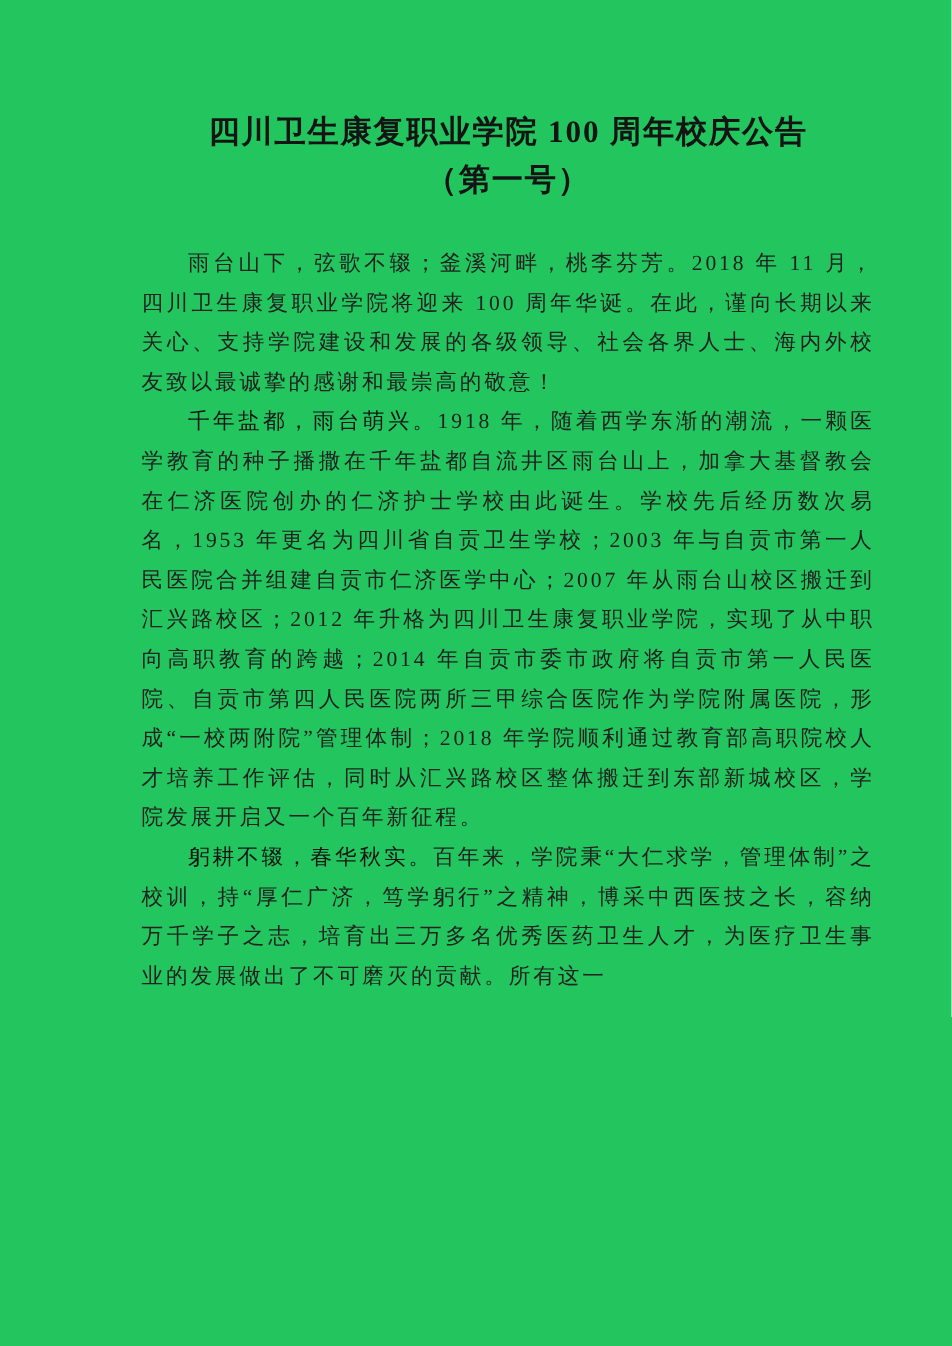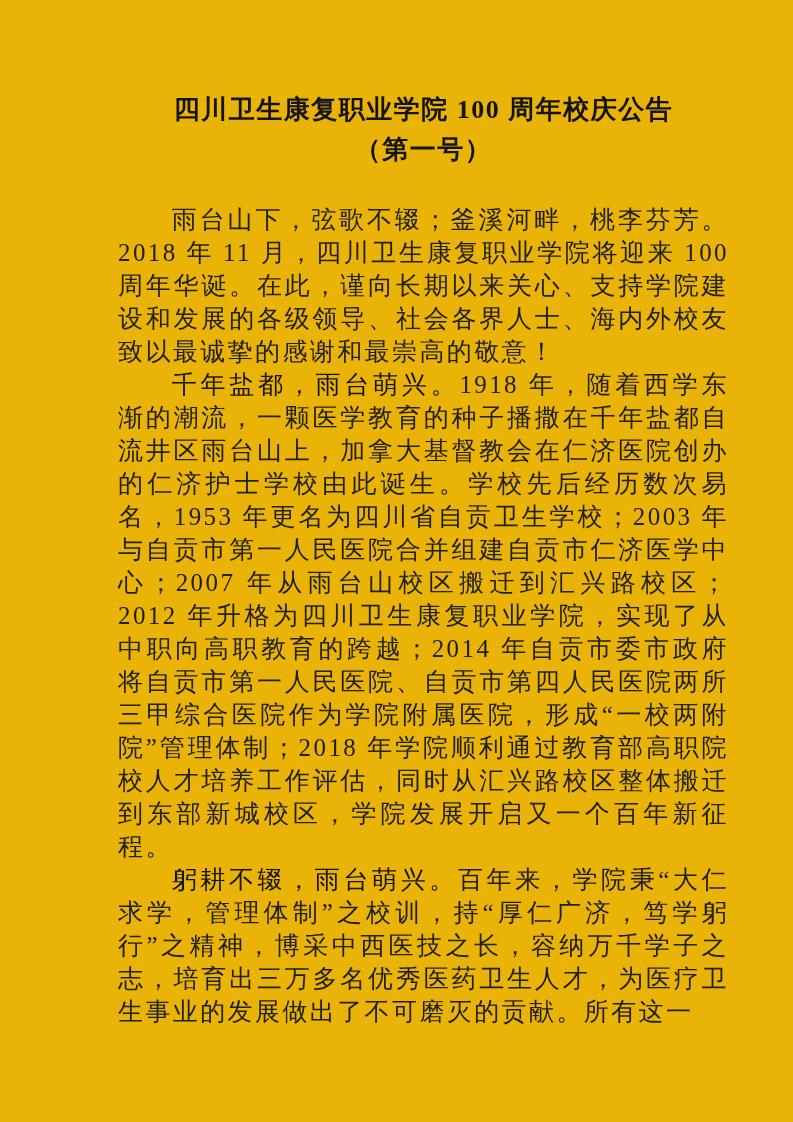--- a/index.html
+++ b/index.html
@@ -12,7 +12,7 @@
     width: 793px;
     height: 1122px;
     margin: 0 auto;
-    background: #eab308;
+    background: #22c55e;
     color: #1f1f1f;
     font-family: "Liberation Serif", "DejaVu Serif", serif;
     box-sizing: border-box;

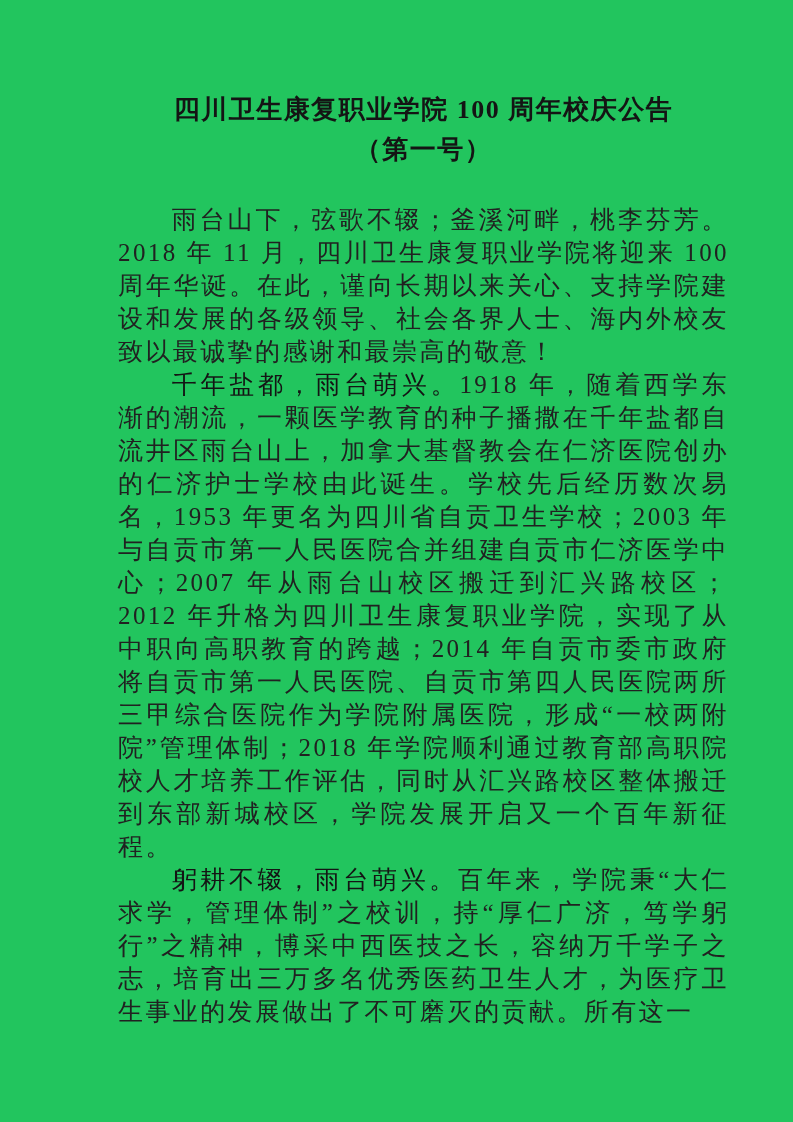--- a/index.html
+++ b/index.html
@@ -29,7 +29,7 @@
     color: #141414;
   }
   .doc-body {
-    font-size: 25px;
+    font-size: 18px;
     line-height: 33px;
     letter-spacing: 2.4px;
     text-align: justify;

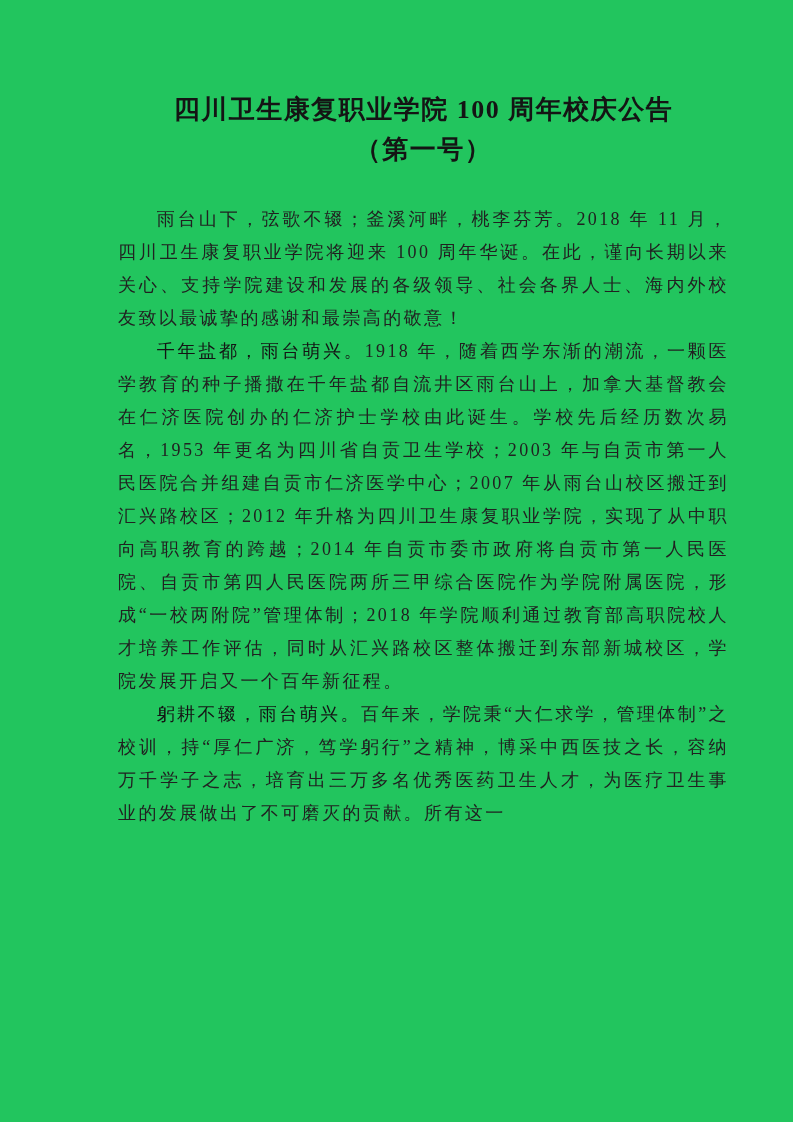--- a/index.html
+++ b/index.html
@@ -61,7 +61,7 @@
 
     <p class="para"><span class="lead">千年盐都，雨台萌兴。</span><span>1918 年，随着西学东渐的潮流，一颗医学教育的种子播撒在千年盐都自流井区雨台山上，加拿大基督教会在仁济医院创办的仁济护士学校由此诞生。学校先后经历数次易名，1953 年更名为四川省自贡卫生学校；2003 年与自贡市第一人民医院合并组建自贡市仁济医学中心；2007 年从雨台山校区搬迁到汇兴路校区；2012 年升格为四川卫生康复职业学院，实现了从中职向高职教育的跨越；2014 年自贡市委市政府将自贡市第一人民医院、自贡市第四人民医院两所三甲综合医院作为学院附属医院，形成“一校两附院”管理体制；2018 年学院顺利通过教育部高职院校人才培养工作评估，同时从汇兴路校区整体搬迁到东部新城校区，学院发展开启又一个百年新征程。</span></p>
 
-    <p class="para"><span class="lead">躬耕不辍，雨台萌兴。</span><span>百年来，学院秉“大仁求学，管理体制”之校训，持“厚仁广济，笃学躬行”之精神，博采中西医技之长，容纳万千学子之志，培育出三万多名优秀医药卫生人才，为医疗卫生事业的发展做出了不可磨灭的贡献。所有这一</span></p>
+    <p class="para"><span class="lead">躬耕不辍，春华秋实。</span><span>百年来，学院秉“大仁求学，管理体制”之校训，持“厚仁广济，笃学躬行”之精神，博采中西医技之长，容纳万千学子之志，培育出三万多名优秀医药卫生人才，为医疗卫生事业的发展做出了不可磨灭的贡献。所有这一</span></p>
 
   </div>
 </div>

